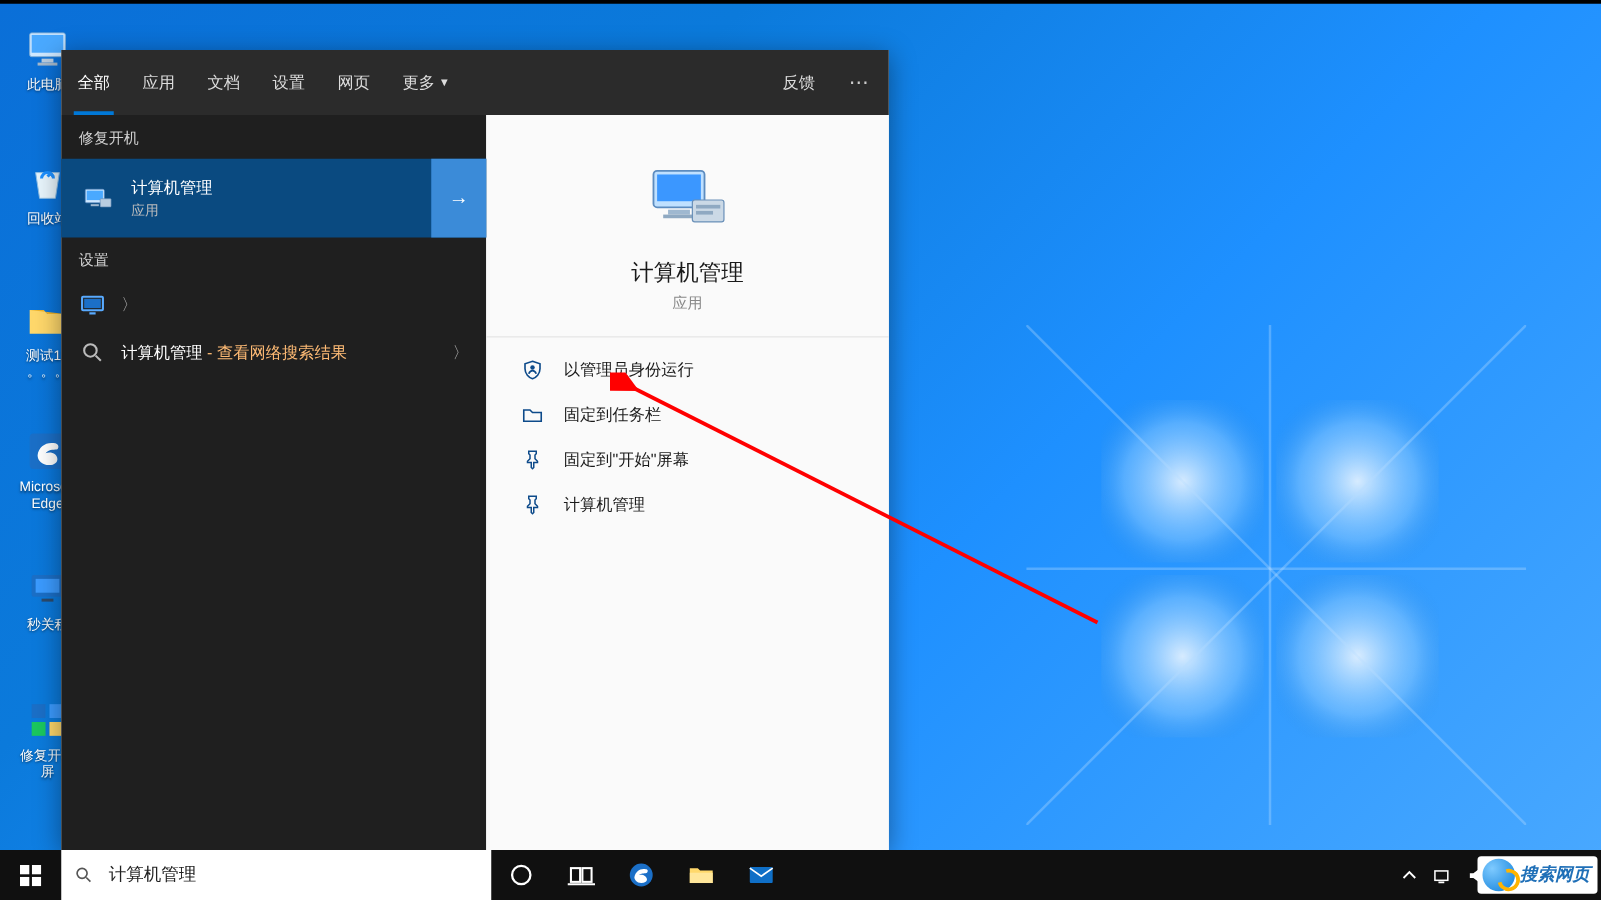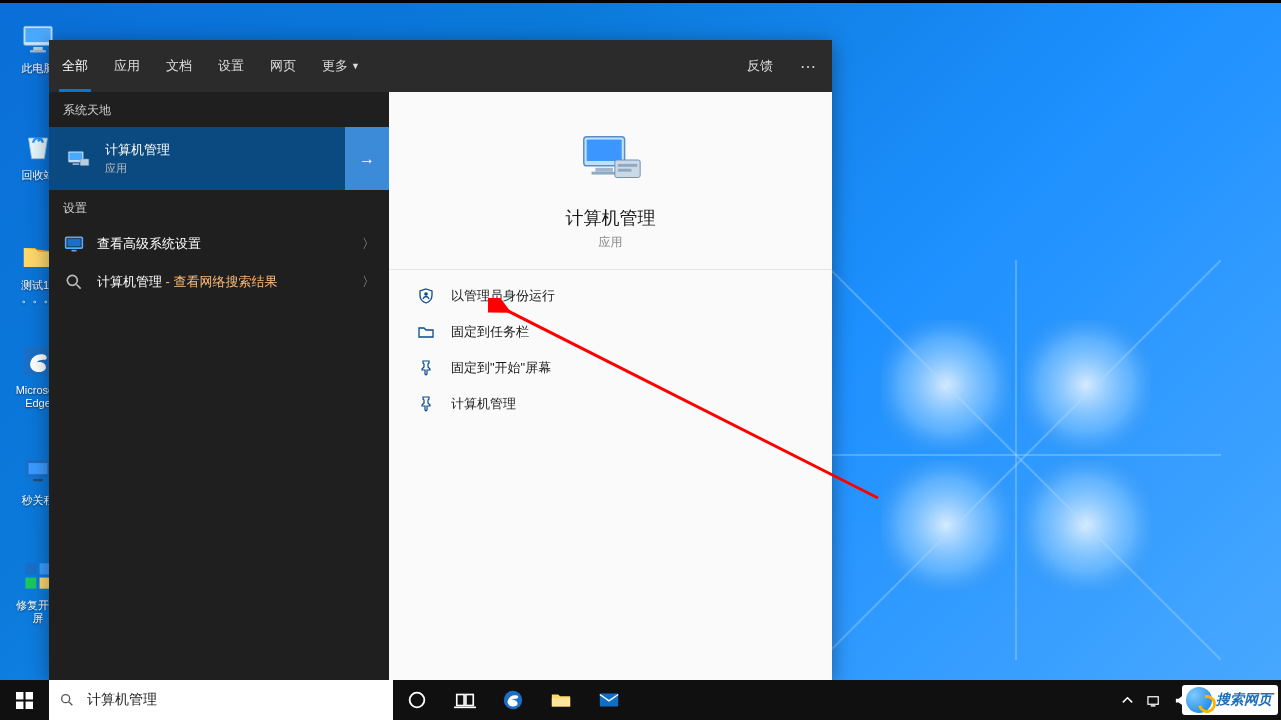--- a/index.html
+++ b/index.html
@@ -29,7 +29,7 @@
 
 .search-panel {
   position: absolute; left: 49px; top: 40px;
-  width: 783px; height: 640px;
+  width: 662px; height: 640px;
   background: #fff; display: flex; flex-direction: column;
   box-shadow: 0 4px 20px rgba(0,0,0,.4);
 }

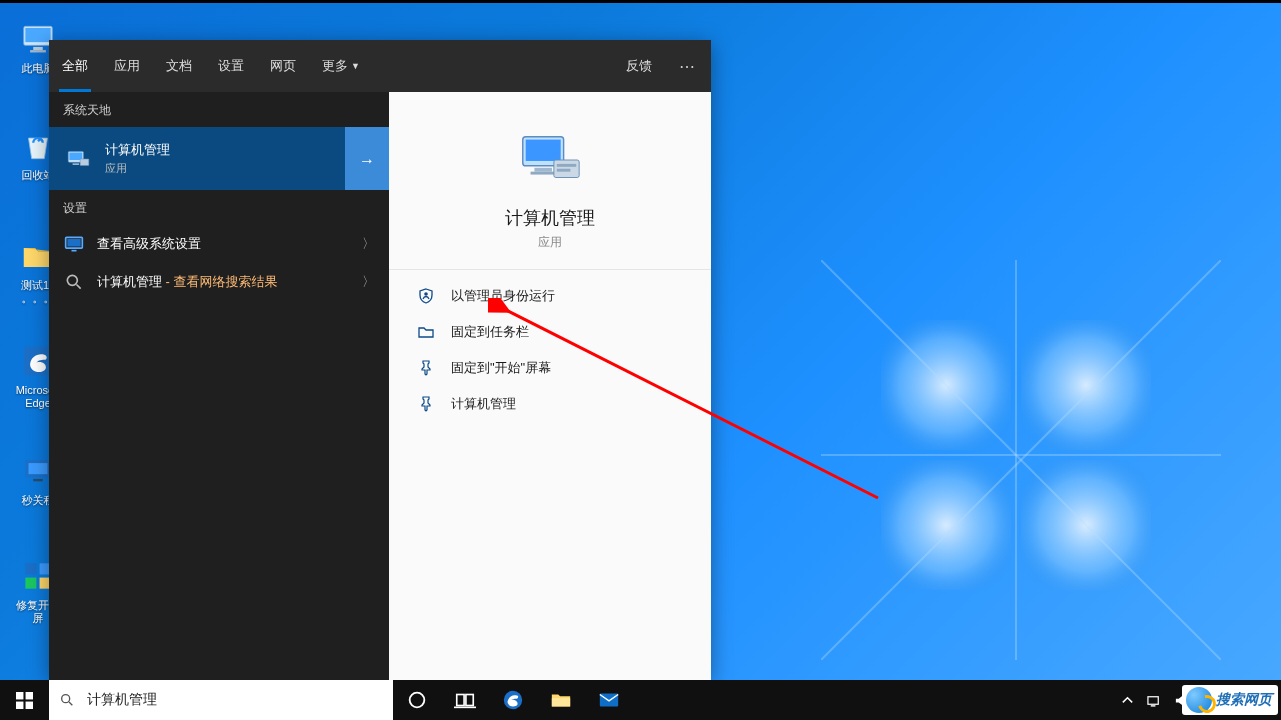--- a/index.html
+++ b/index.html
@@ -242,7 +242,7 @@
 
   <div class="sp-body">
     <div class="sp-left">
-      <div class="sp-section-label">系统天地</div>
+      <div class="sp-section-label">修复开机</div>
       <div class="sp-item big selected">
         <div class="icon">
           <svg viewBox="0 0 48 48">

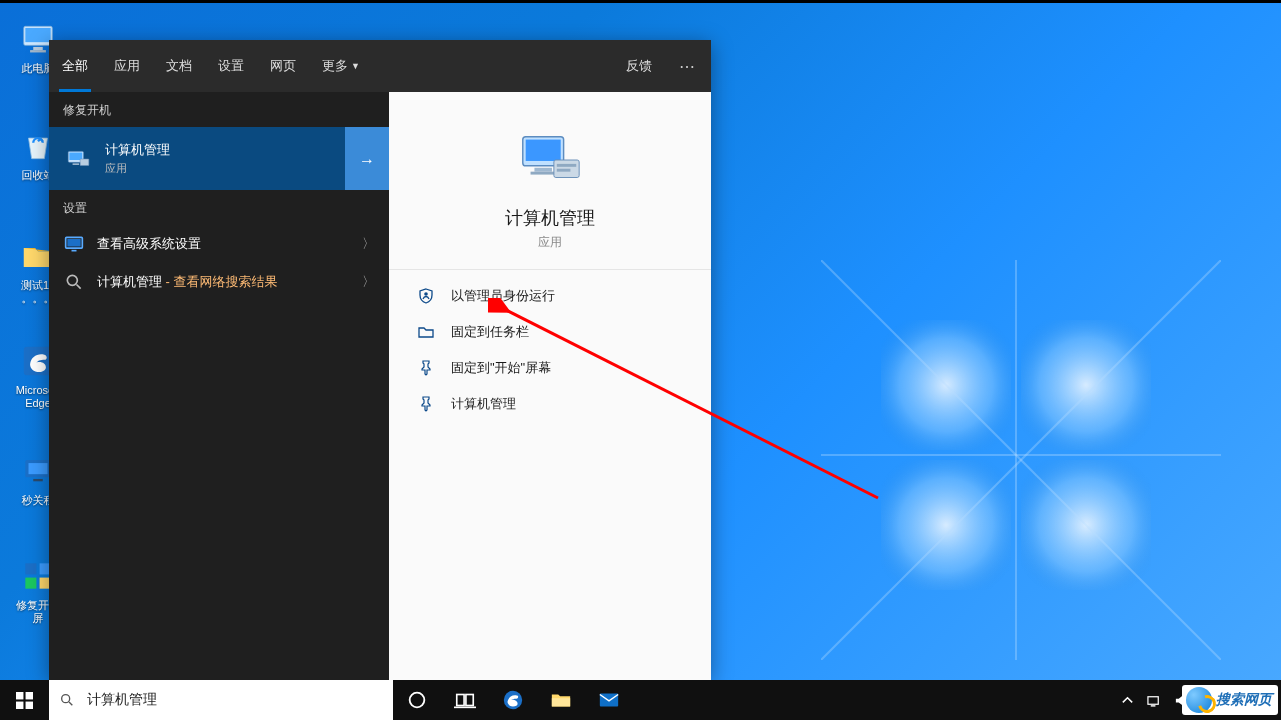--- a/index.html
+++ b/index.html
@@ -268,7 +268,6 @@
               <line x1="9" y1="20" x2="15" y2="20" stroke="#58aaff" stroke-width="2"></line>
             </svg>
         </div>
-        <div class="txt">查看高级系统设置</div>
         <div class="chev">〉</div>
       </div>
 

